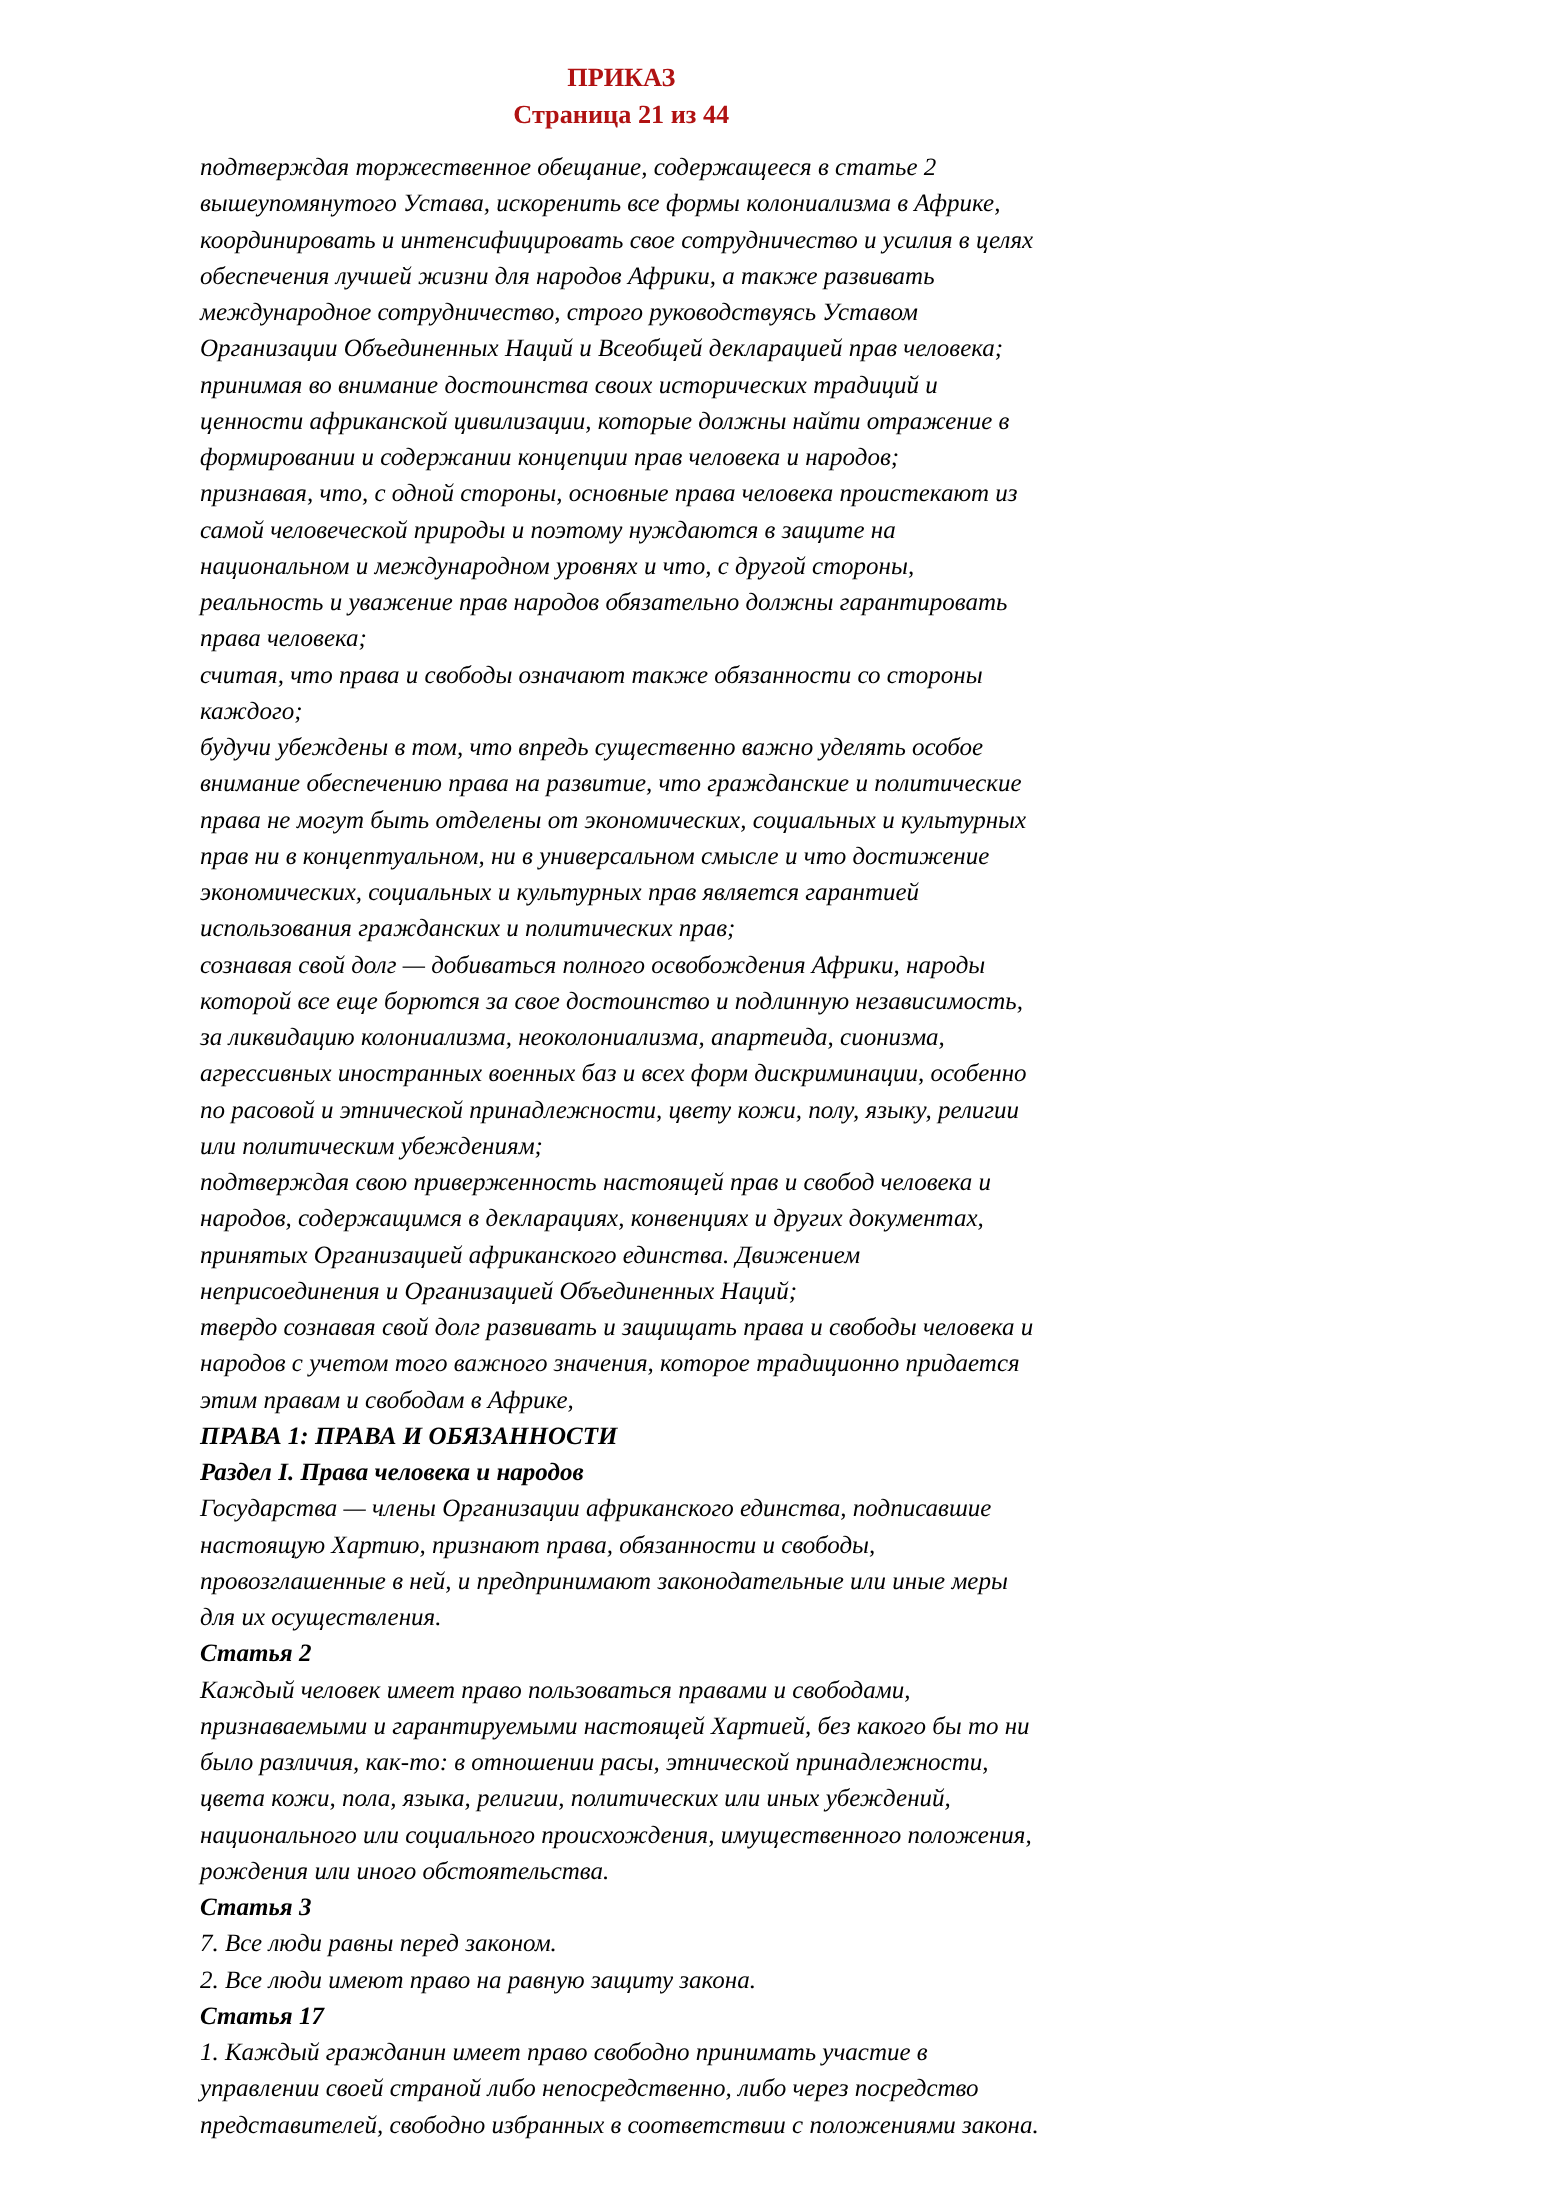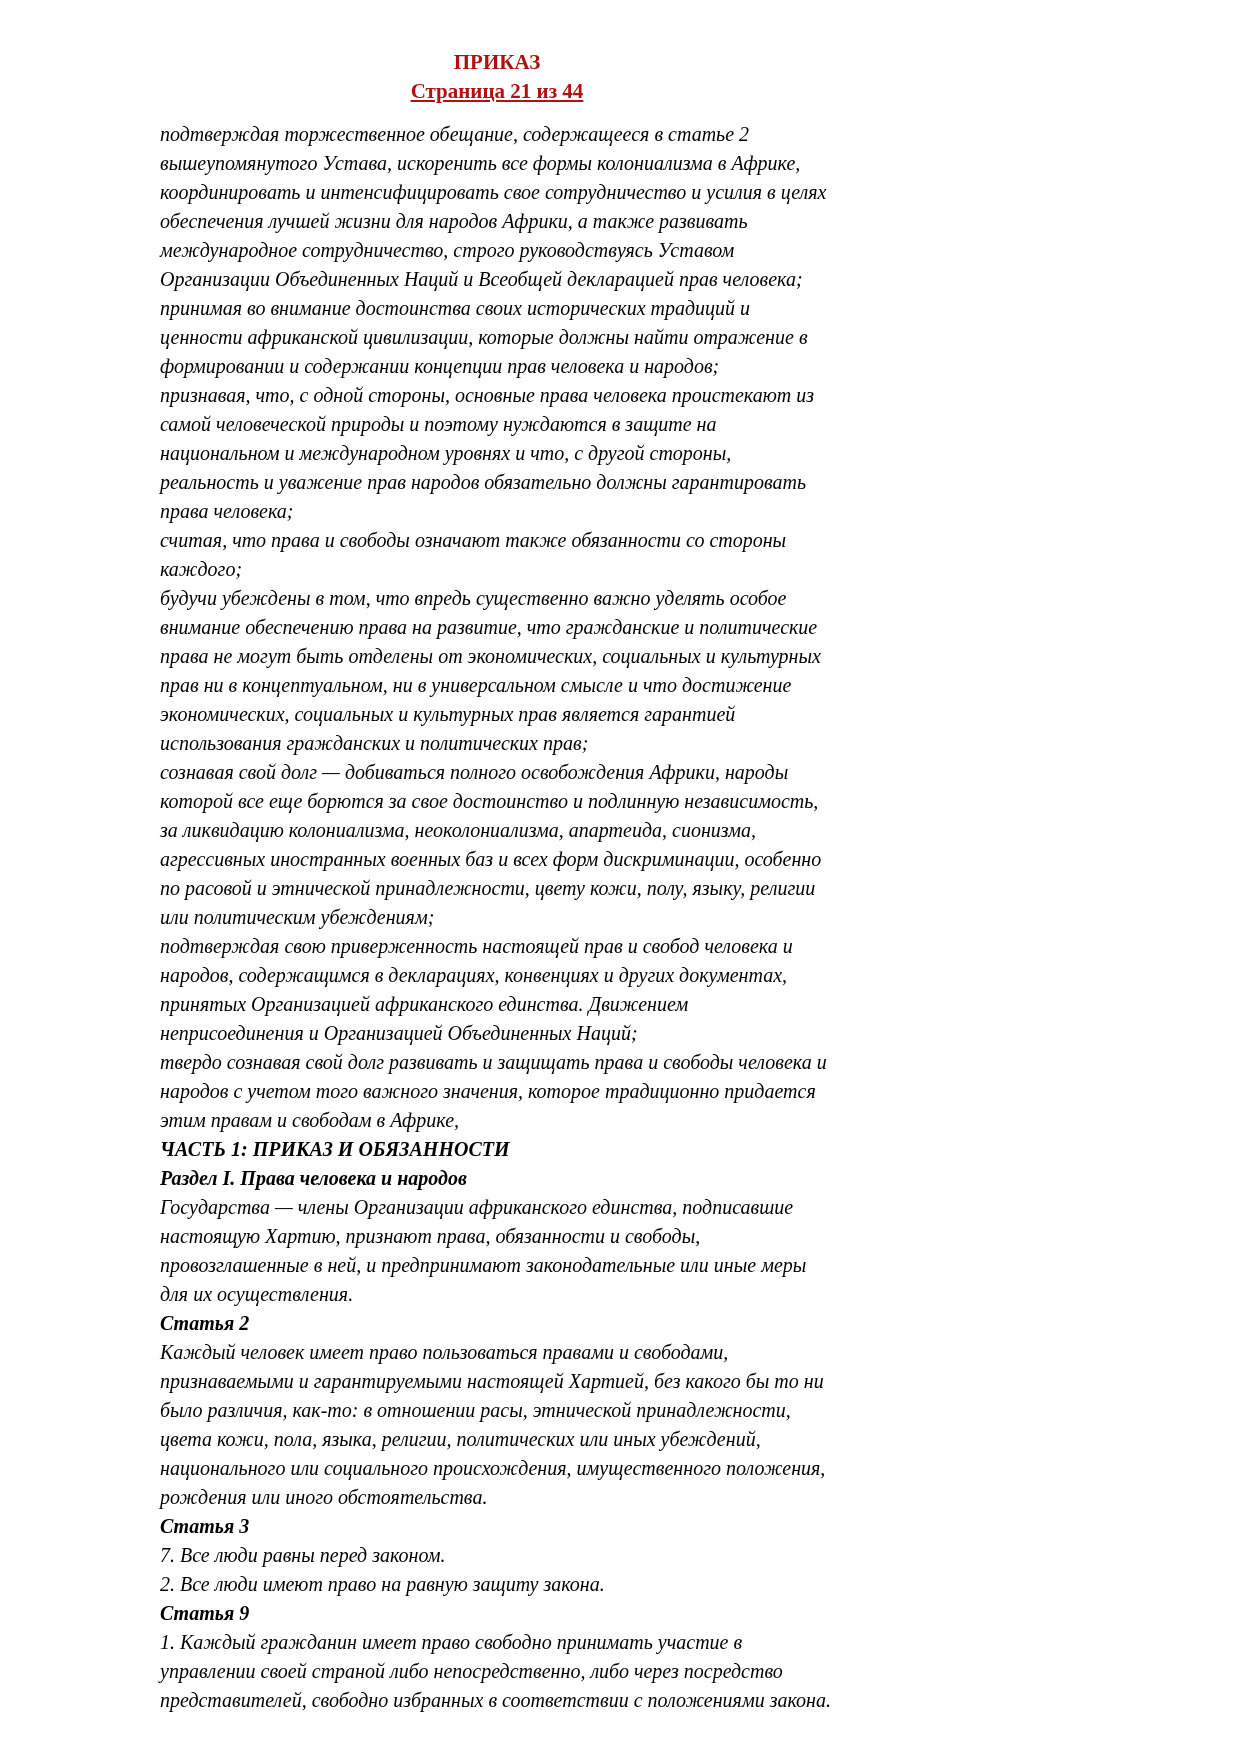--- a/index.html
+++ b/index.html
@@ -36,7 +36,7 @@
     margin-bottom: 14px;
   }
   .doc-title { white-space: nowrap; }
-  .page-indicator { white-space: nowrap; text-decoration: underline; }
+  .page-indicator { white-space: nowrap; }
   .doc-body p,
   .doc-body h2 {
     margin: 0;

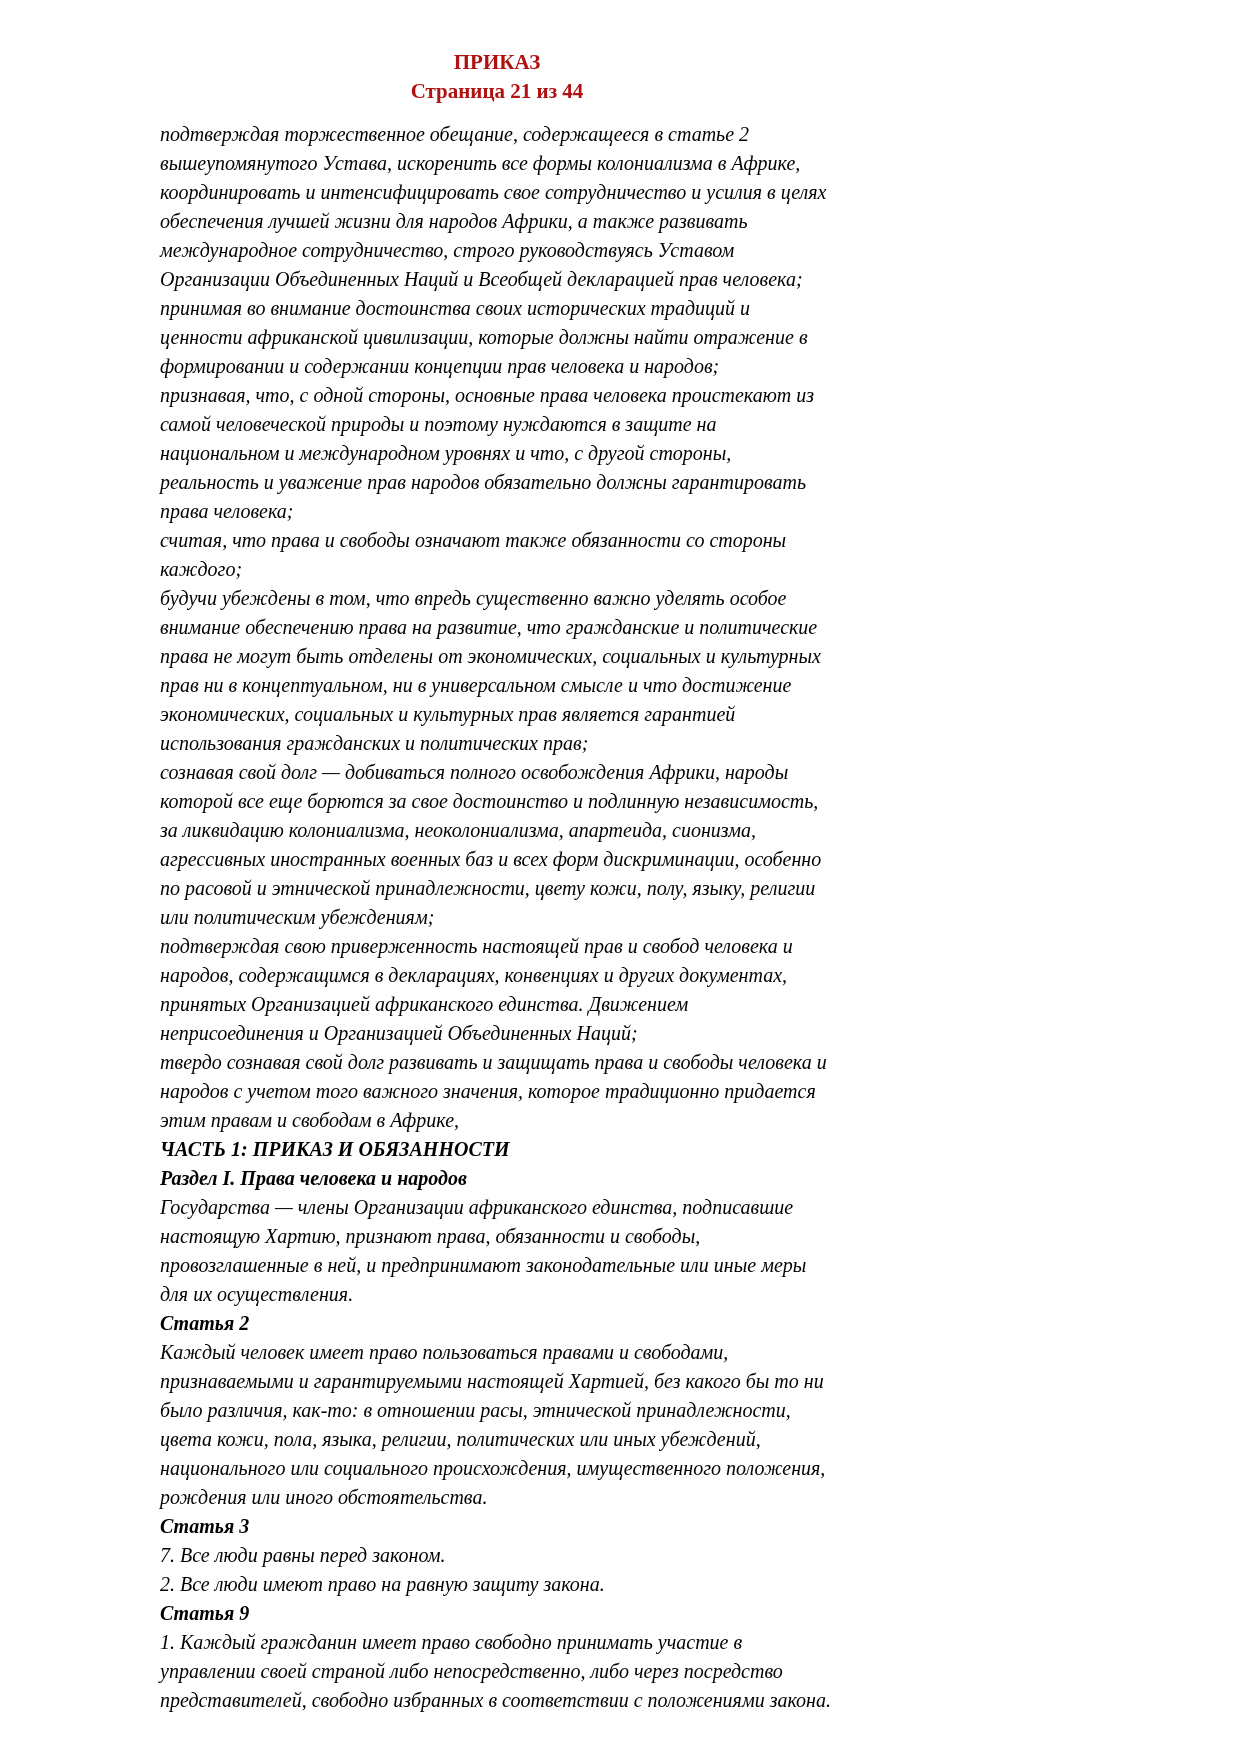--- a/index.html
+++ b/index.html
@@ -68,7 +68,7 @@
       <p class="paragraph">сознавая свой долг — добиваться полного освобождения Африки, народы которой все еще борются за свое достоинство и подлинную независимость, за ликвидацию колониализма, неоколониализма, апартеида, сионизма, агрессивных иностранных военных баз и всех форм дискриминации, особенно по расовой и этнической принадлежности, цвету кожи, полу, языку, религии или политическим убеждениям;</p>
       <p class="paragraph">подтверждая свою приверженность настоящей прав и свобод человека и народов, содержащимся в декларациях, конвенциях и других документах, принятых Организацией африканского единства. Движением неприсоединения и Организацией Объединенных Наций;</p>
       <p class="paragraph">твердо сознавая свой долг развивать и защищать права и свободы человека и народов с учетом того важного значения, которое традиционно придается этим правам и свободам в Африке,</p>
-      <h2 class="heading">ЧАСТЬ 1: ПРИКАЗ И ОБЯЗАННОСТИ</h2>
+      <h2 class="heading">ПРАВА 1: ПРАВА И ОБЯЗАННОСТИ</h2>
       <h2 class="heading">Раздел I. Права человека и народов</h2>
       <p class="paragraph">Государства — члены Организации африканского единства, подписавшие настоящую Хартию, признают права, обязанности и свободы, провозглашенные в ней, и предпринимают законодательные или иные меры для их осуществления.</p>
       <h2 class="heading">Статья 2</h2>

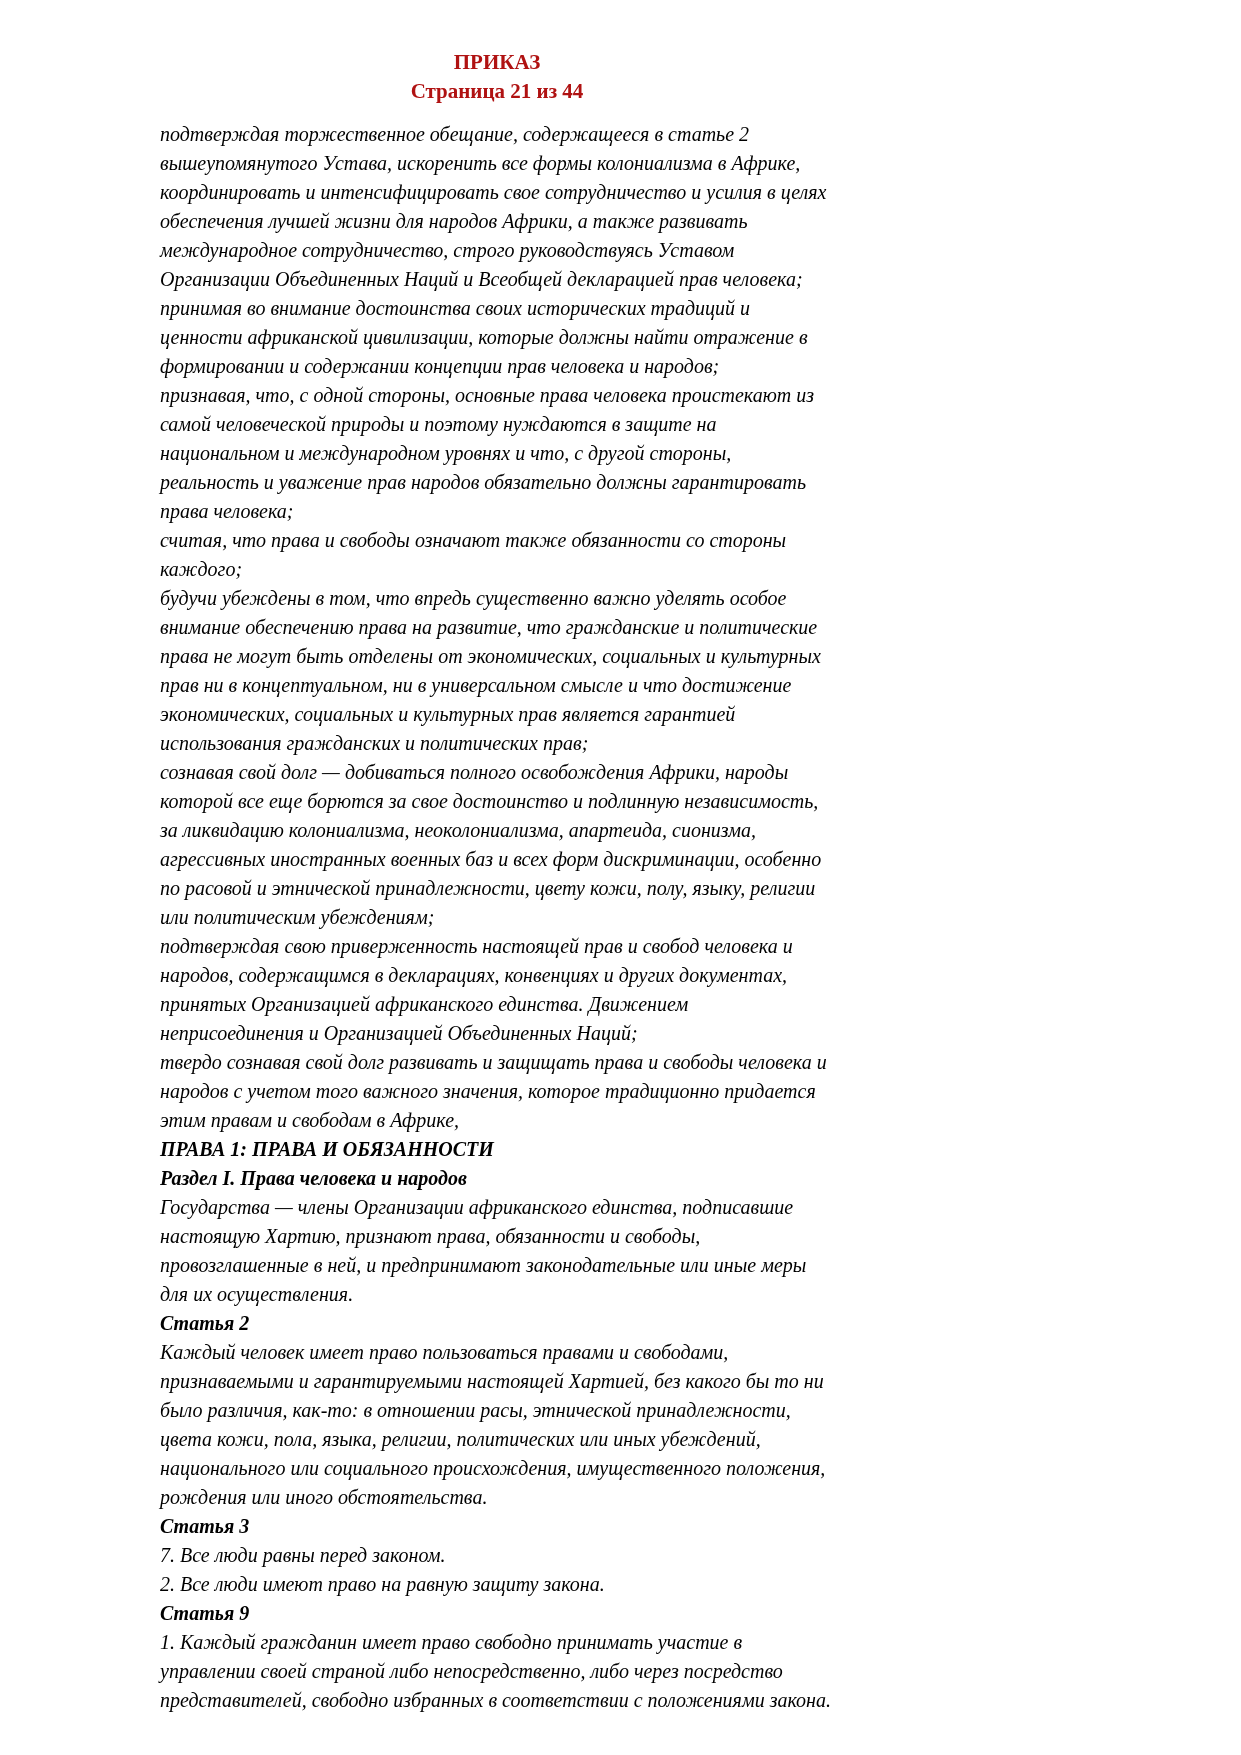--- a/index.html
+++ b/index.html
@@ -76,7 +76,7 @@
       <h2 class="heading">Статья 3</h2>
       <p class="numbered">7. Все люди равны перед законом.</p>
       <p class="numbered">2. Все люди имеют право на равную защиту закона.</p>
-      <h2 class="heading">Статья 9</h2>
+      <h2 class="heading">Статья 17</h2>
       <p class="numbered">1. Каждый гражданин имеет право свободно принимать участие в управлении своей страной либо непосредственно, либо через посредство представителей, свободно избранных в соответствии с положениями закона.</p>
     </div>
 </div>

